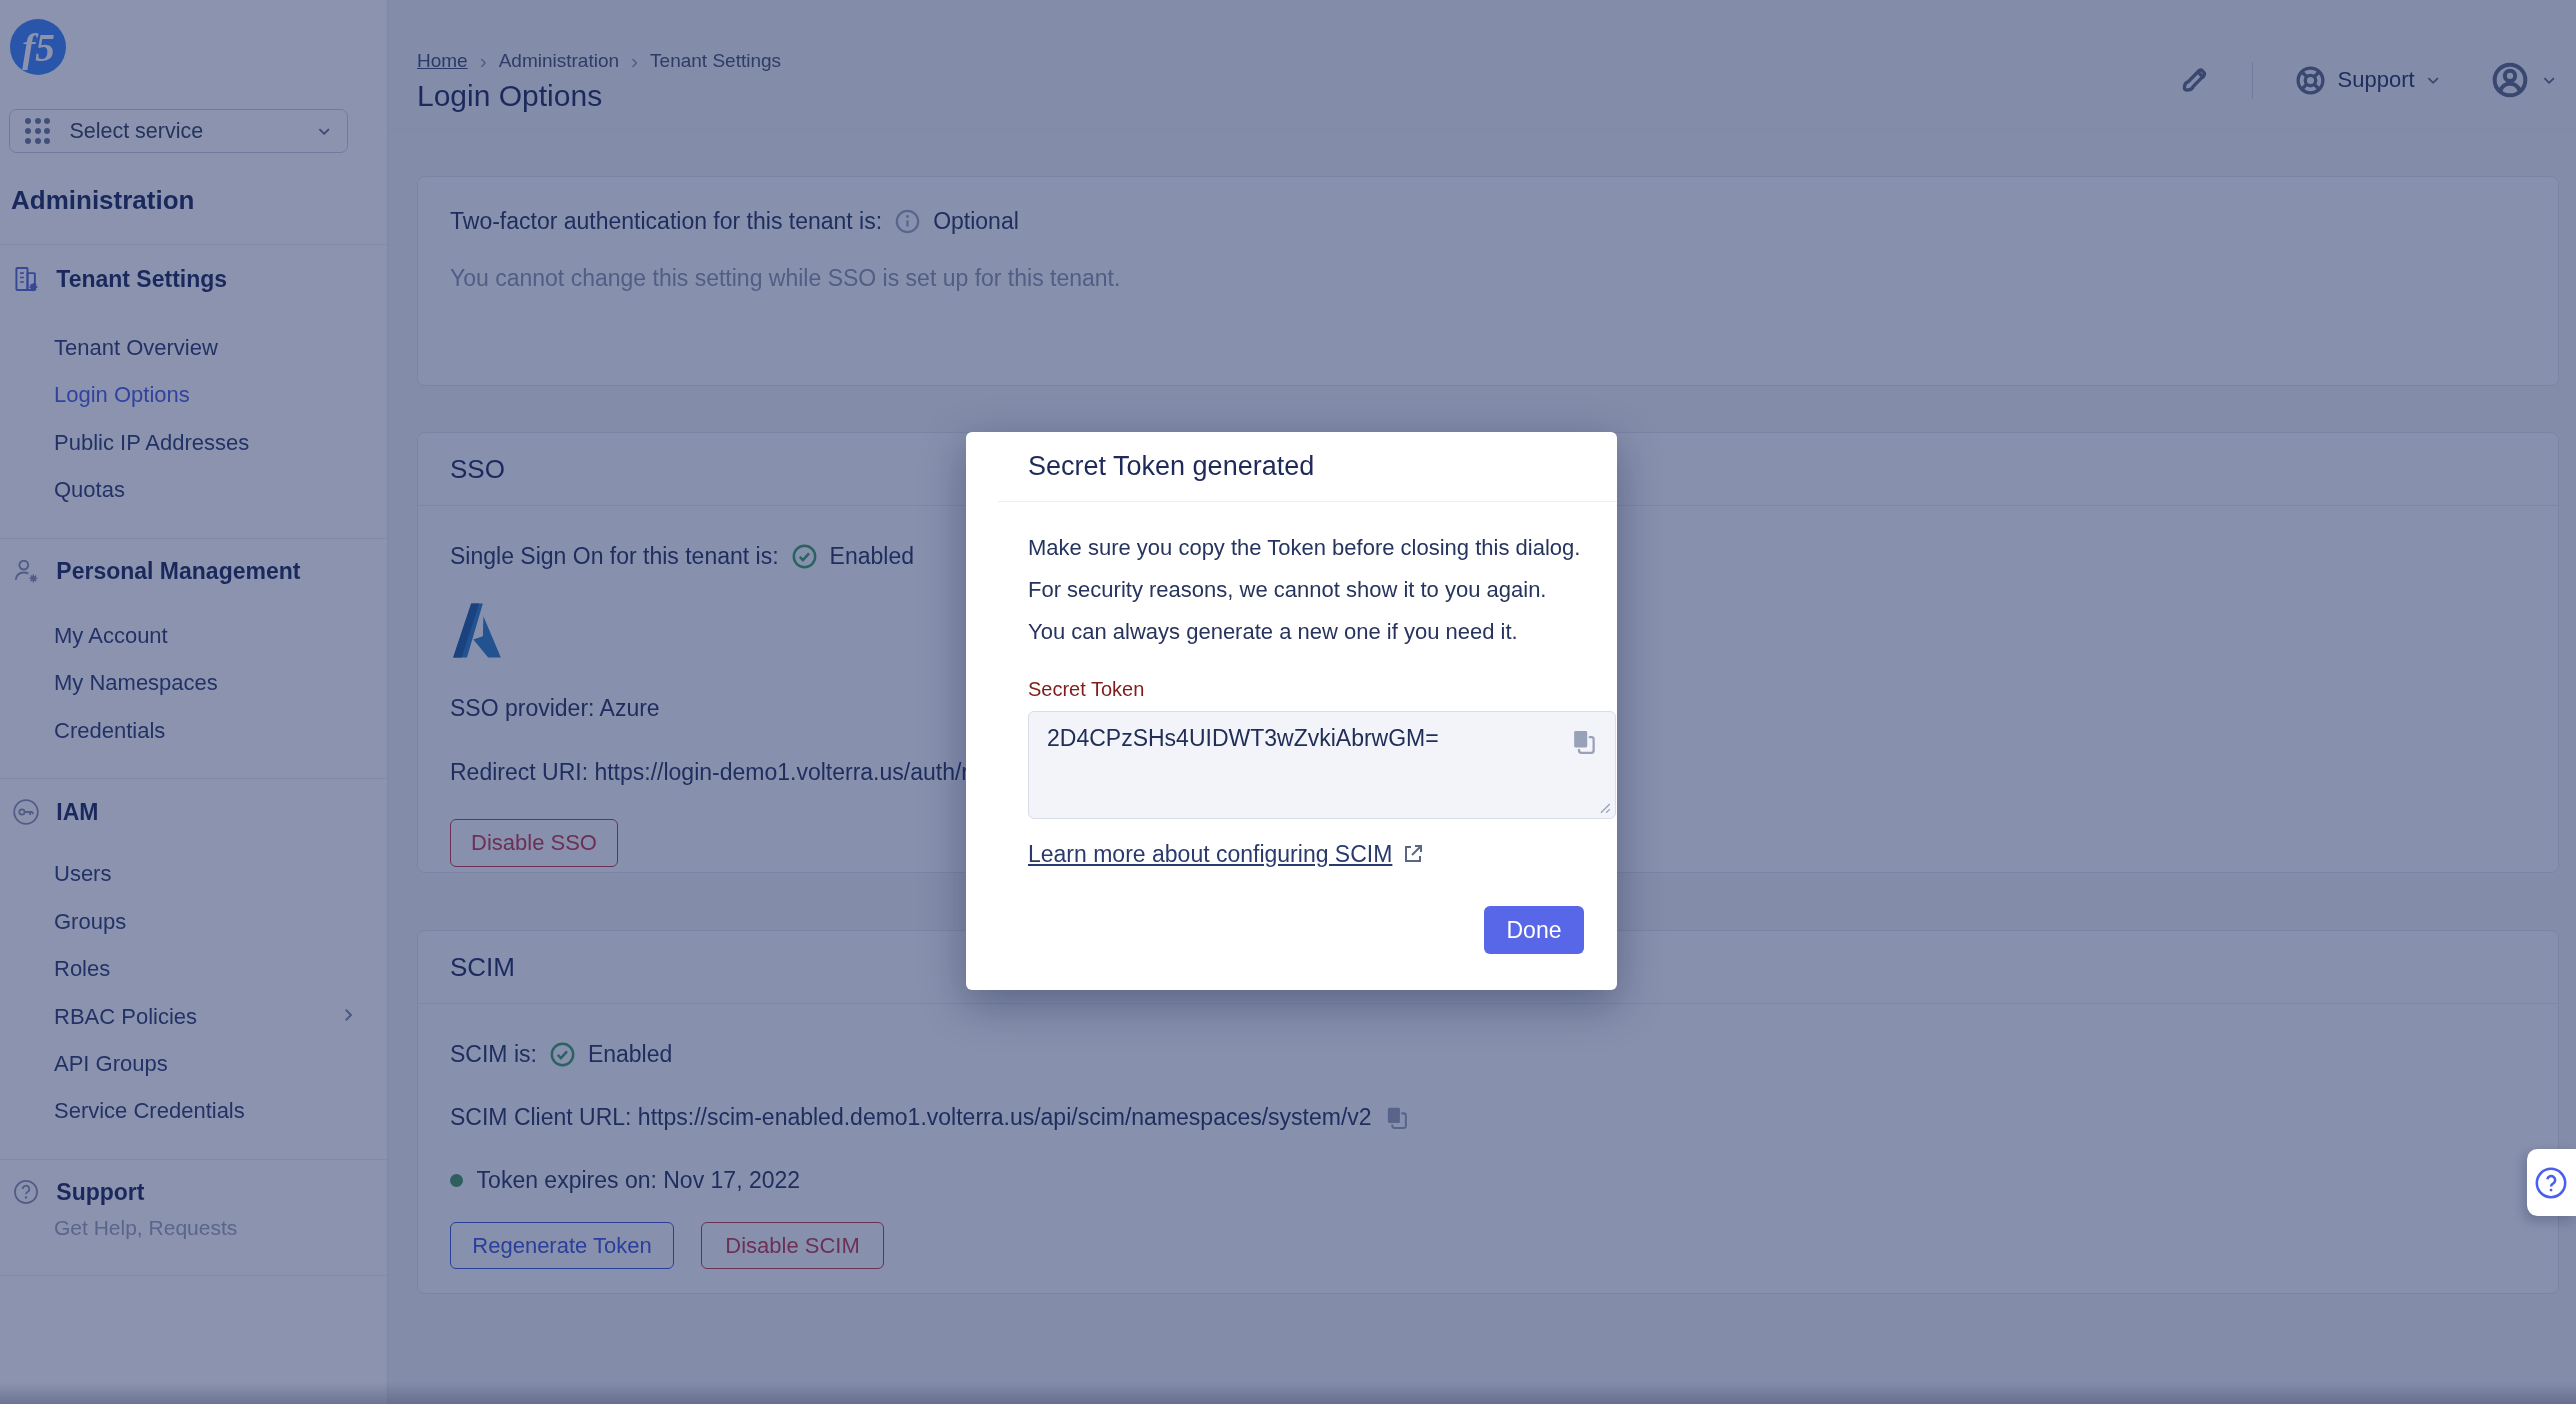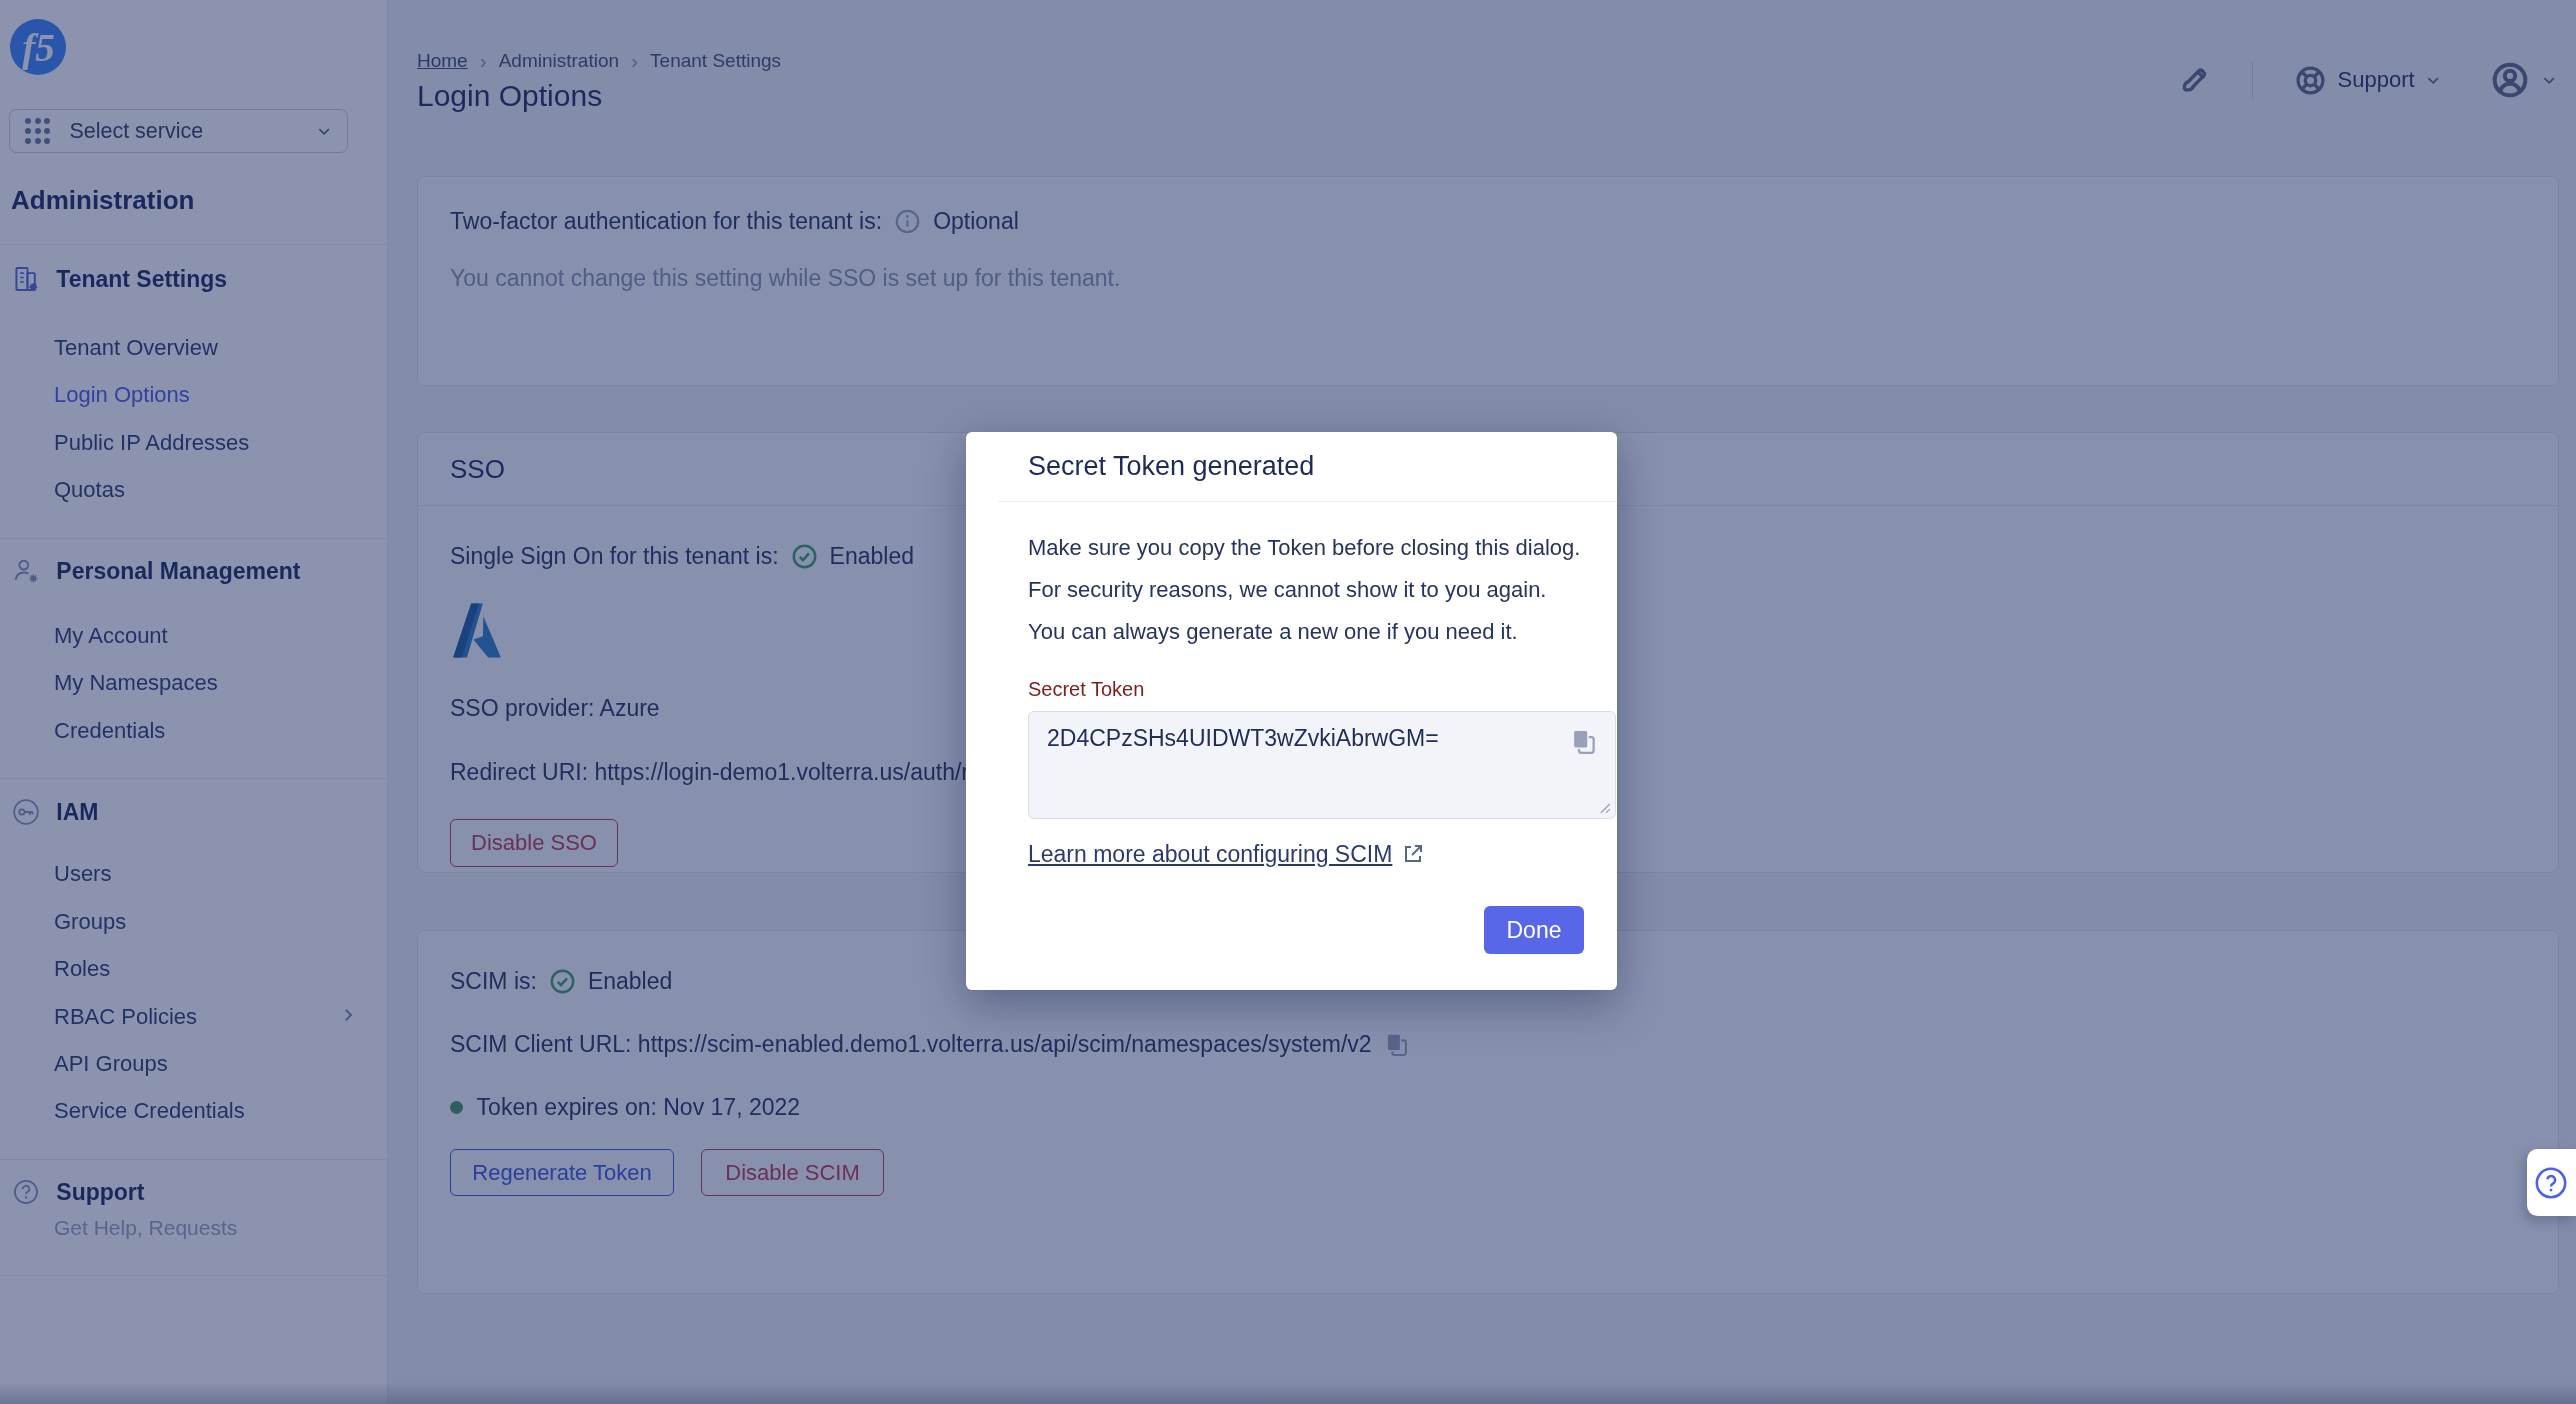--- a/index.html
+++ b/index.html
@@ -299,6 +299,7 @@
     </section>
 
     <section class="card" style="top:892px; height:364px;">
+      <div class="card-title">SCIM</div>
       <div class="card-body">
         <div class="row" style="margin-top:37px">
           <span>SCIM is:</span>

